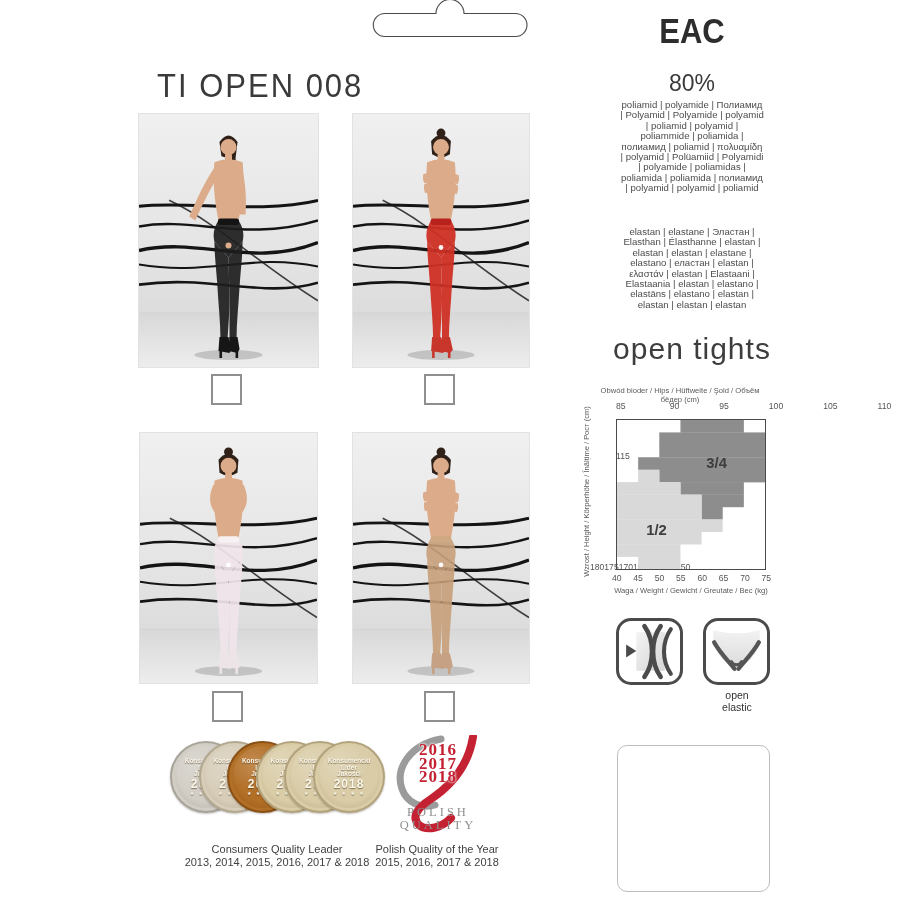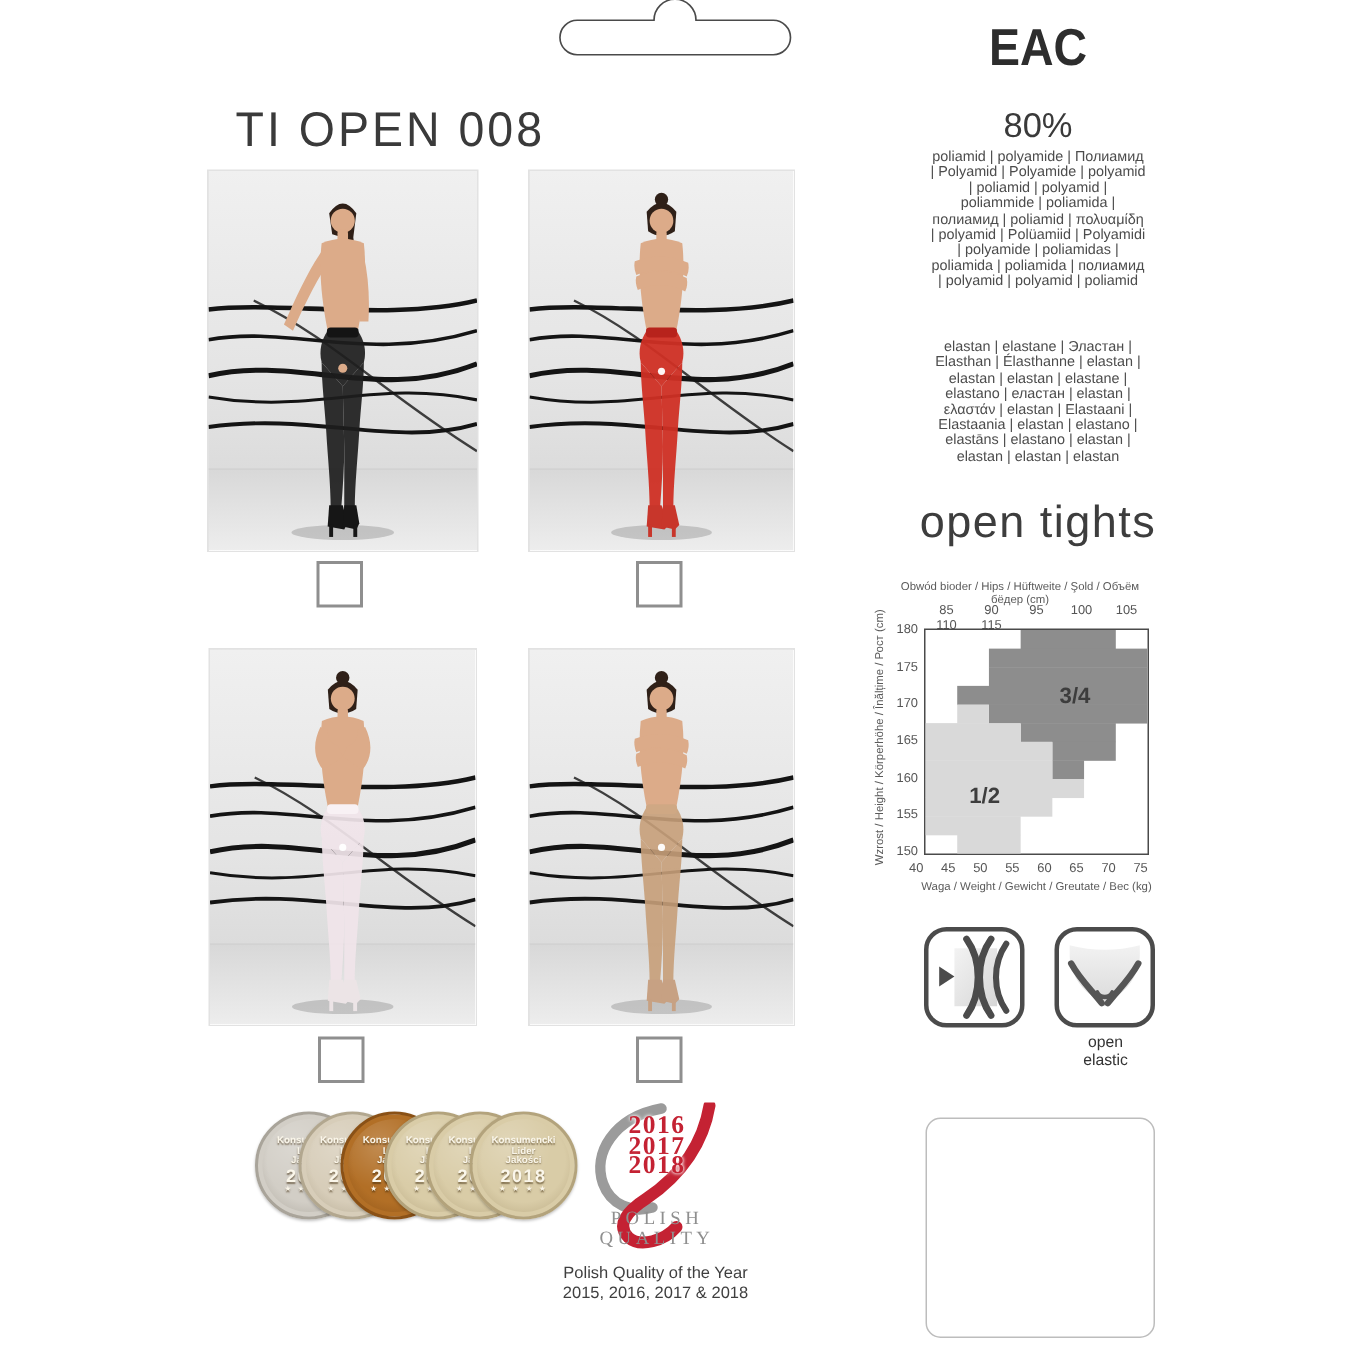--- a/index.html
+++ b/index.html
@@ -42,8 +42,8 @@
 
   
   #hips-label{left:589px;top:386px;width:182px;text-align:center;font-size:7.6px;color:#5a5a5a;}
-  #hips-ticks{left:616px;top:401px;width:150px;display:grid;grid-template-columns:repeat(5,1fr);
-              font-size:8.6px;color:#555;text-align:center;}
+  #hips-ticks{left:616px;top:401px;width:150px;display:grid;grid-template-columns:repeat(6,1fr);
+              font-size:8.6px;color:#555;gap:40px;}
   #height-ticks{left:590px;top:414px;width:22px;height:158px;display:flex;flex-direction:column;
                 justify-content:space-between;align-items:flex-end;font-size:8.6px;color:#555;}
   #chart-box{left:616px;top:419px;width:150px;height:151px;border:1.5px solid #4a4a4a;box-sizing:border-box;}

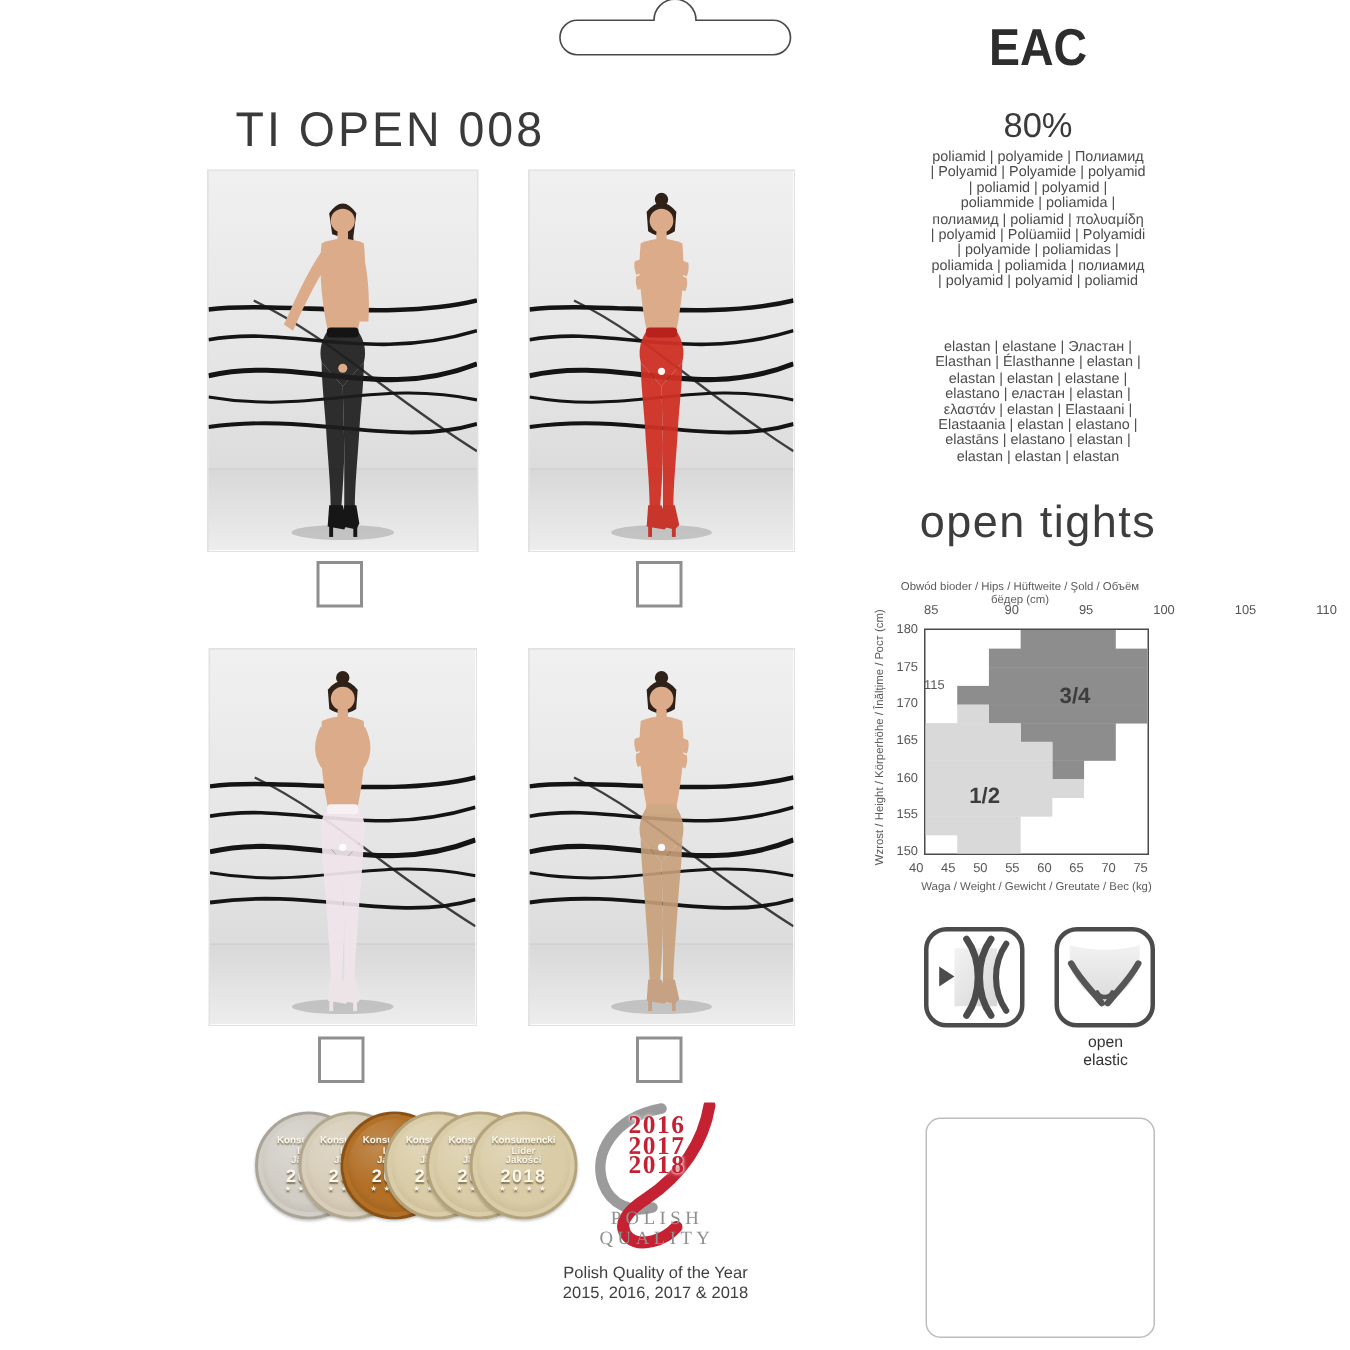--- a/index.html
+++ b/index.html
@@ -44,7 +44,7 @@
   #hips-label{left:589px;top:386px;width:182px;text-align:center;font-size:7.6px;color:#5a5a5a;}
   #hips-ticks{left:616px;top:401px;width:150px;display:grid;grid-template-columns:repeat(6,1fr);
               font-size:8.6px;color:#555;gap:40px;}
-  #height-ticks{left:590px;top:414px;width:22px;height:158px;display:flex;flex-direction:column;
+  #height-ticks{left:590px;top:414px;width:22px;height:158px;display:flex;flex-direction:row;
                 justify-content:space-between;align-items:flex-end;font-size:8.6px;color:#555;}
   #chart-box{left:616px;top:419px;width:150px;height:151px;border:1.5px solid #4a4a4a;box-sizing:border-box;}
   #chart-box svg{display:block;width:100%;height:100%;}

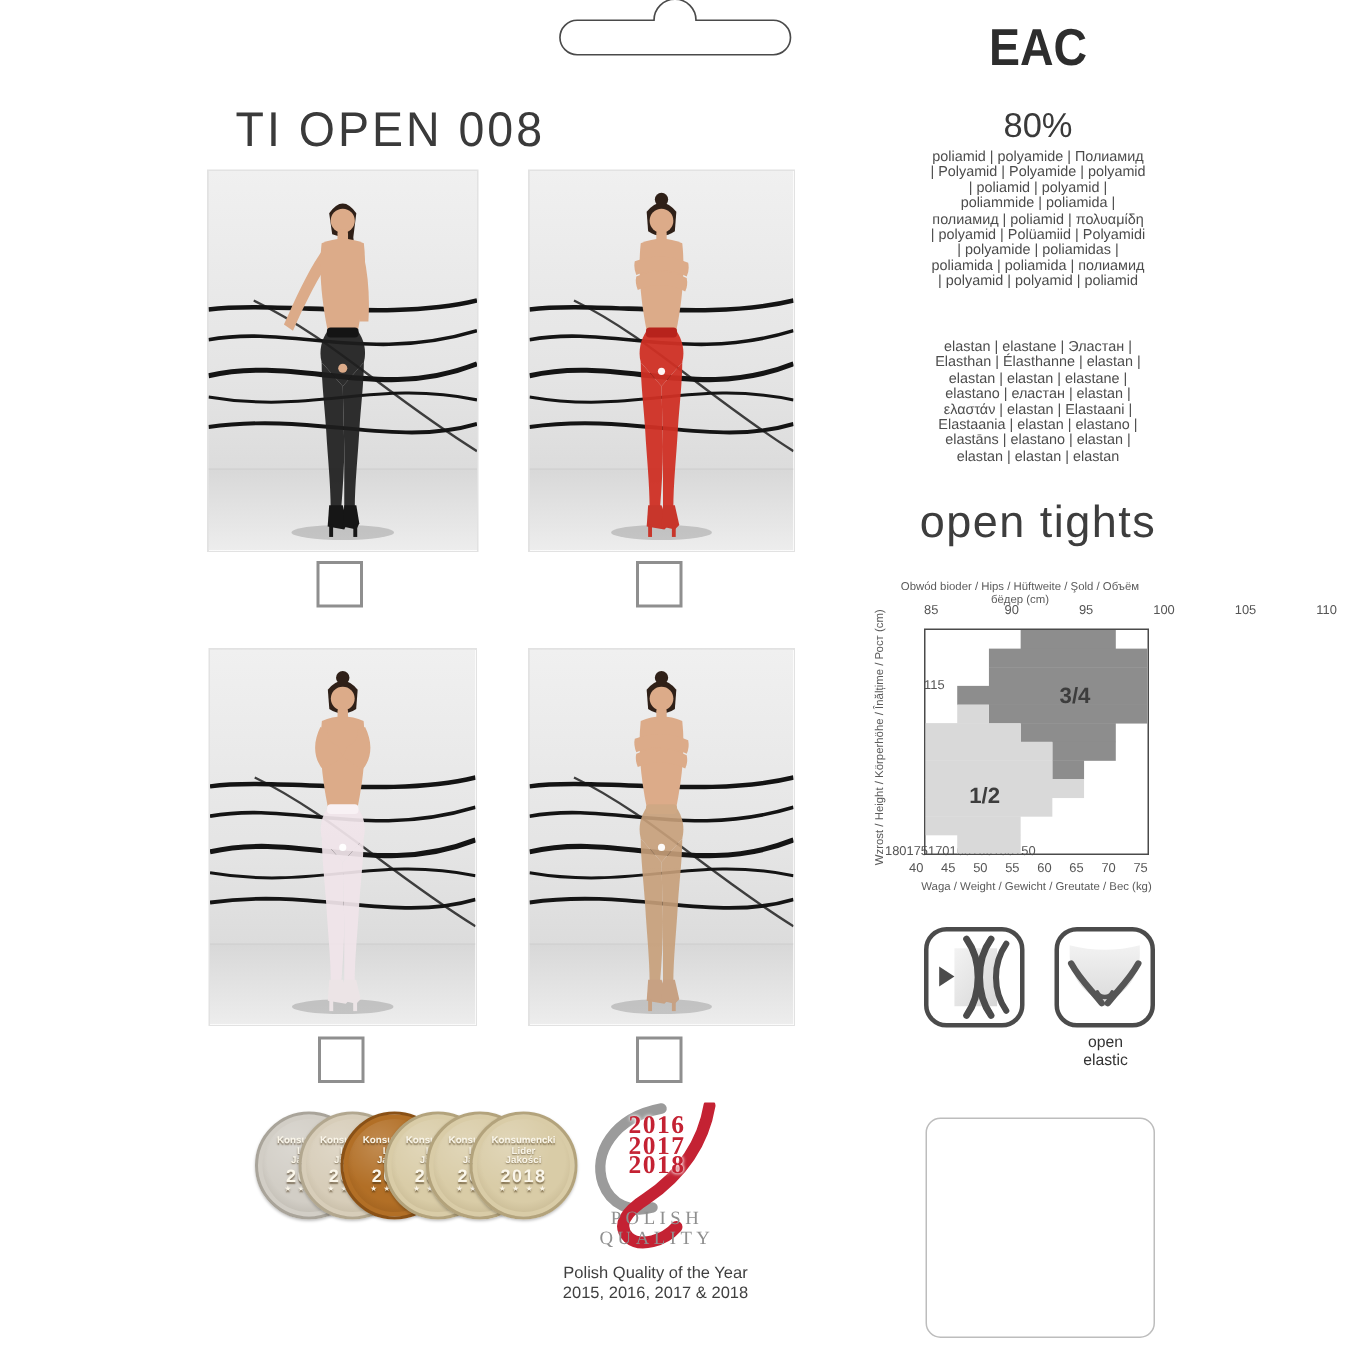--- a/index.html
+++ b/index.html
@@ -49,7 +49,7 @@
   #chart-box{left:616px;top:419px;width:150px;height:151px;border:1.5px solid #4a4a4a;box-sizing:border-box;}
   #chart-box svg{display:block;width:100%;height:100%;}
   #weight-ticks{left:606px;top:573px;width:171px;display:grid;grid-template-columns:repeat(8,1fr);
-                font-size:8.6px;color:#555;text-align:left;}
+                font-size:8.6px;color:#555;text-align:center;}
   #weight-label{left:601px;top:586px;width:180px;text-align:center;font-size:7.6px;color:#5a5a5a;}
   #height-label{left:491px;top:487px;width:190px;text-align:center;font-size:7.6px;color:#5a5a5a;
                 transform:rotate(-90deg);transform-origin:center;}

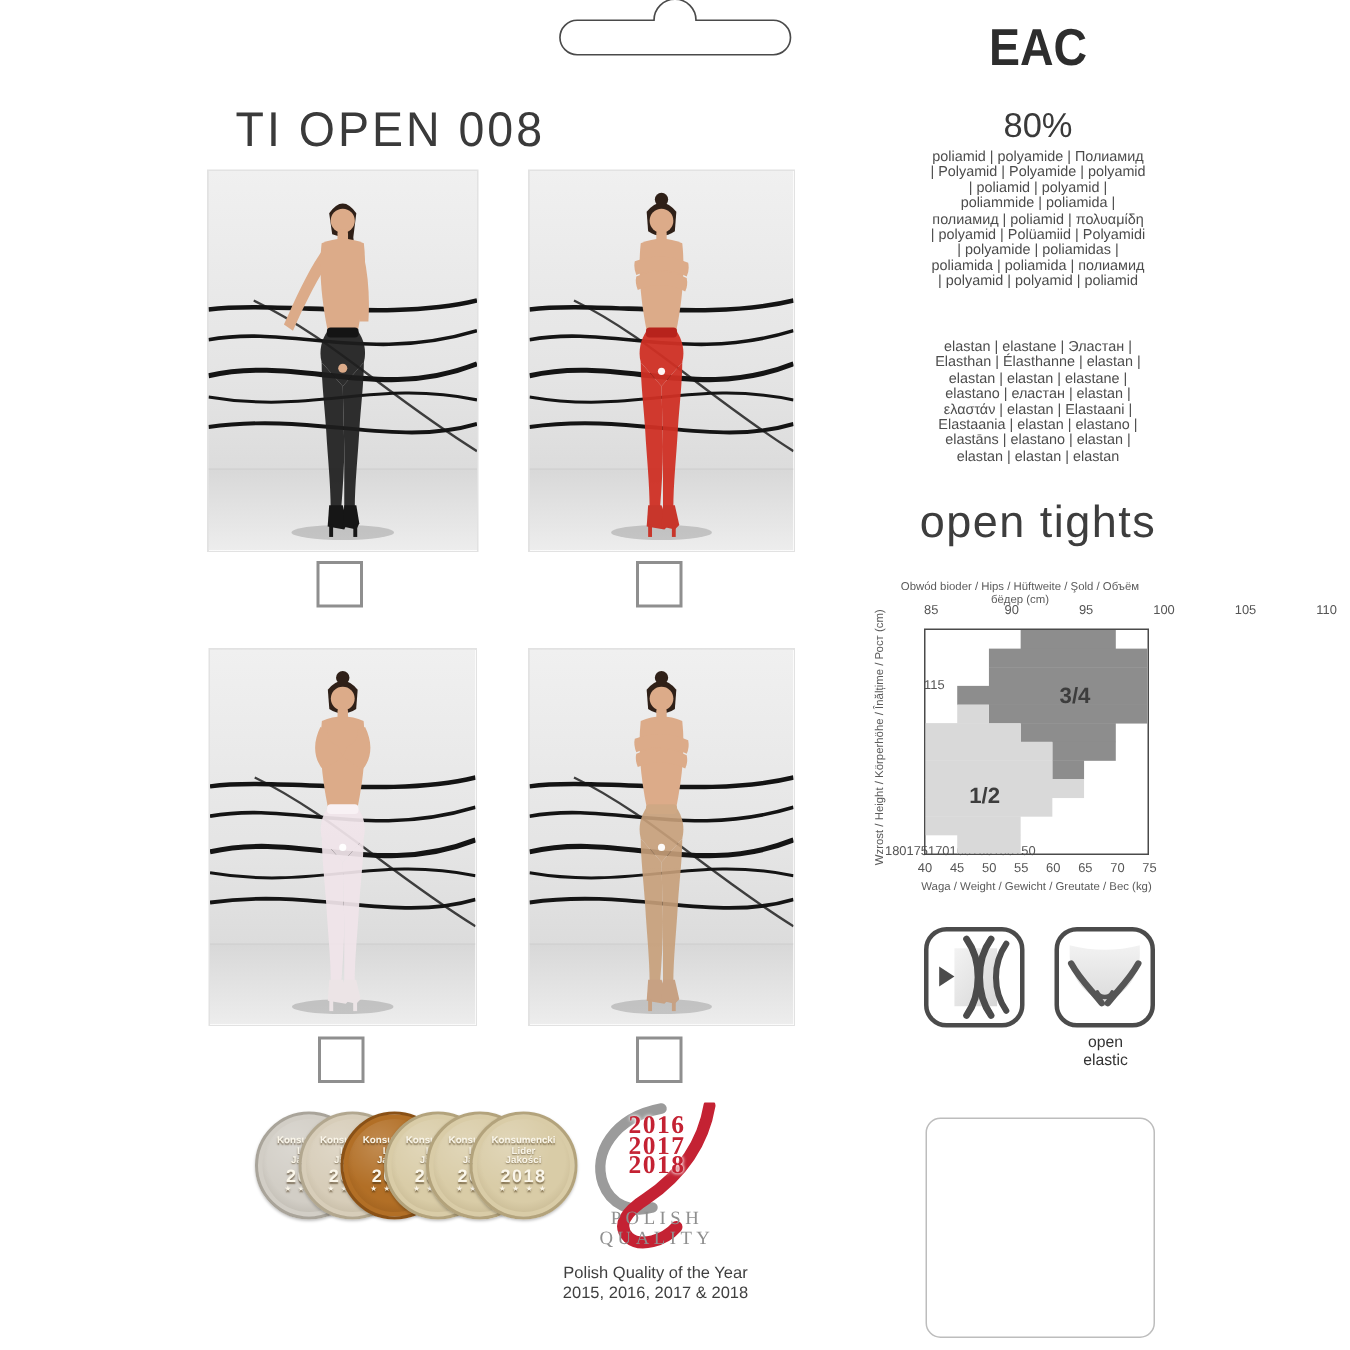--- a/index.html
+++ b/index.html
@@ -392,6 +392,10 @@
         </div>
       </div>
     </div>
+  <div id="medal-caption" class="abs">
+      <div>Consumers Quality Leader</div>
+      <div>2013, 2014, 2015, 2016, 2017 &amp; 2018</div>
+    </div>
 
   <div id="pq-logo" class="abs">
     <svg viewBox="0 0 106 102" style="position:absolute;left:0;top:0;width:100%;height:100%">

